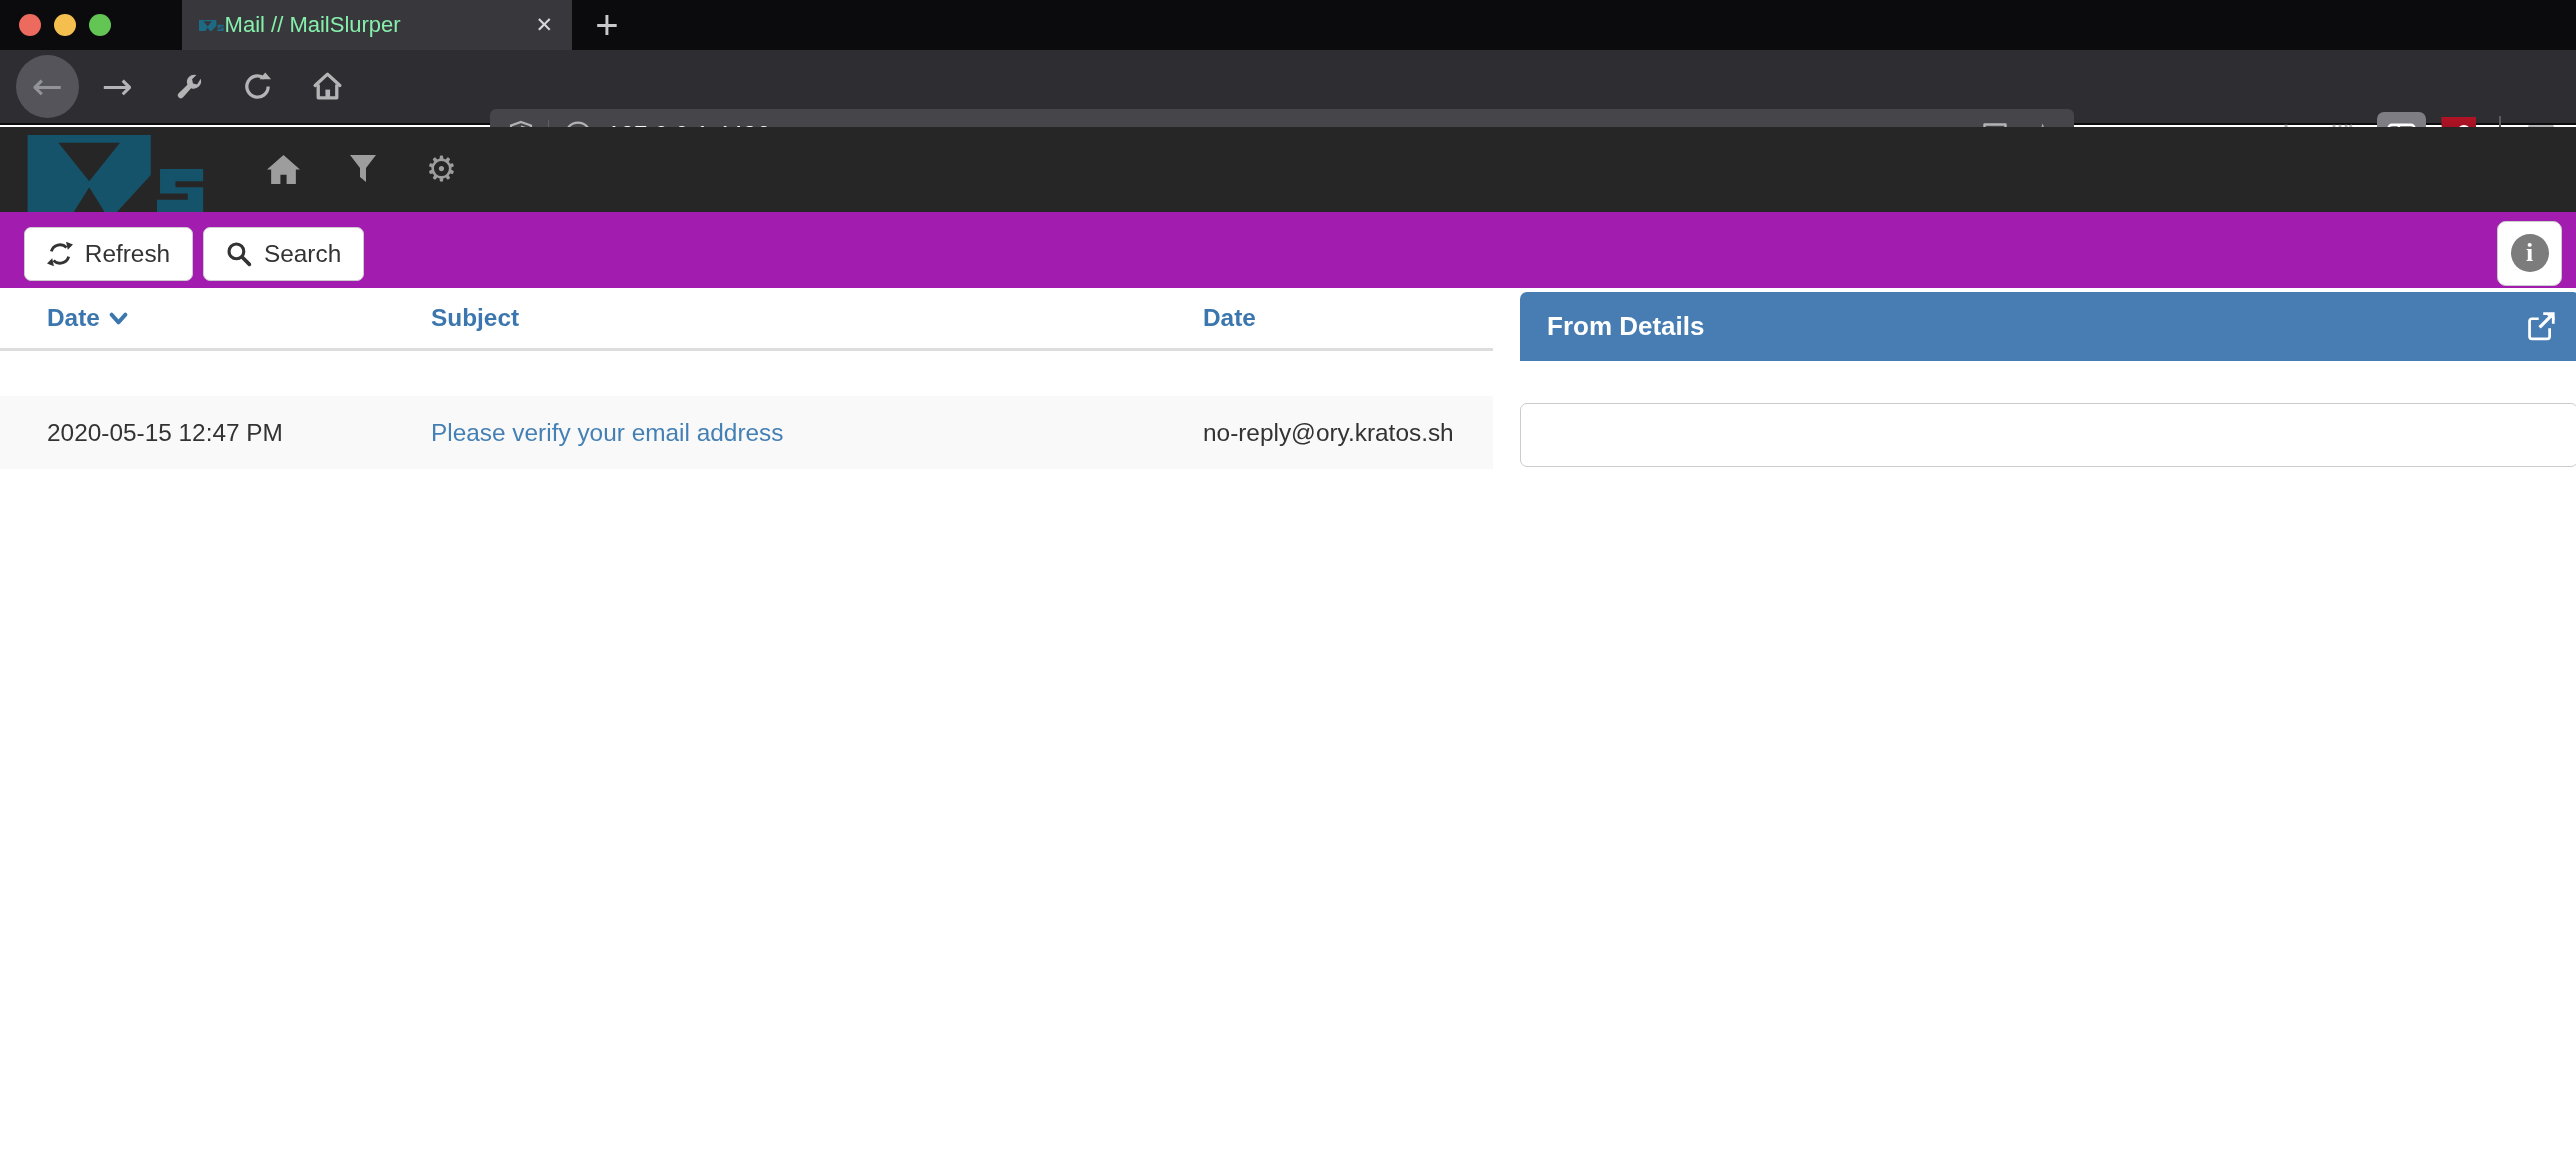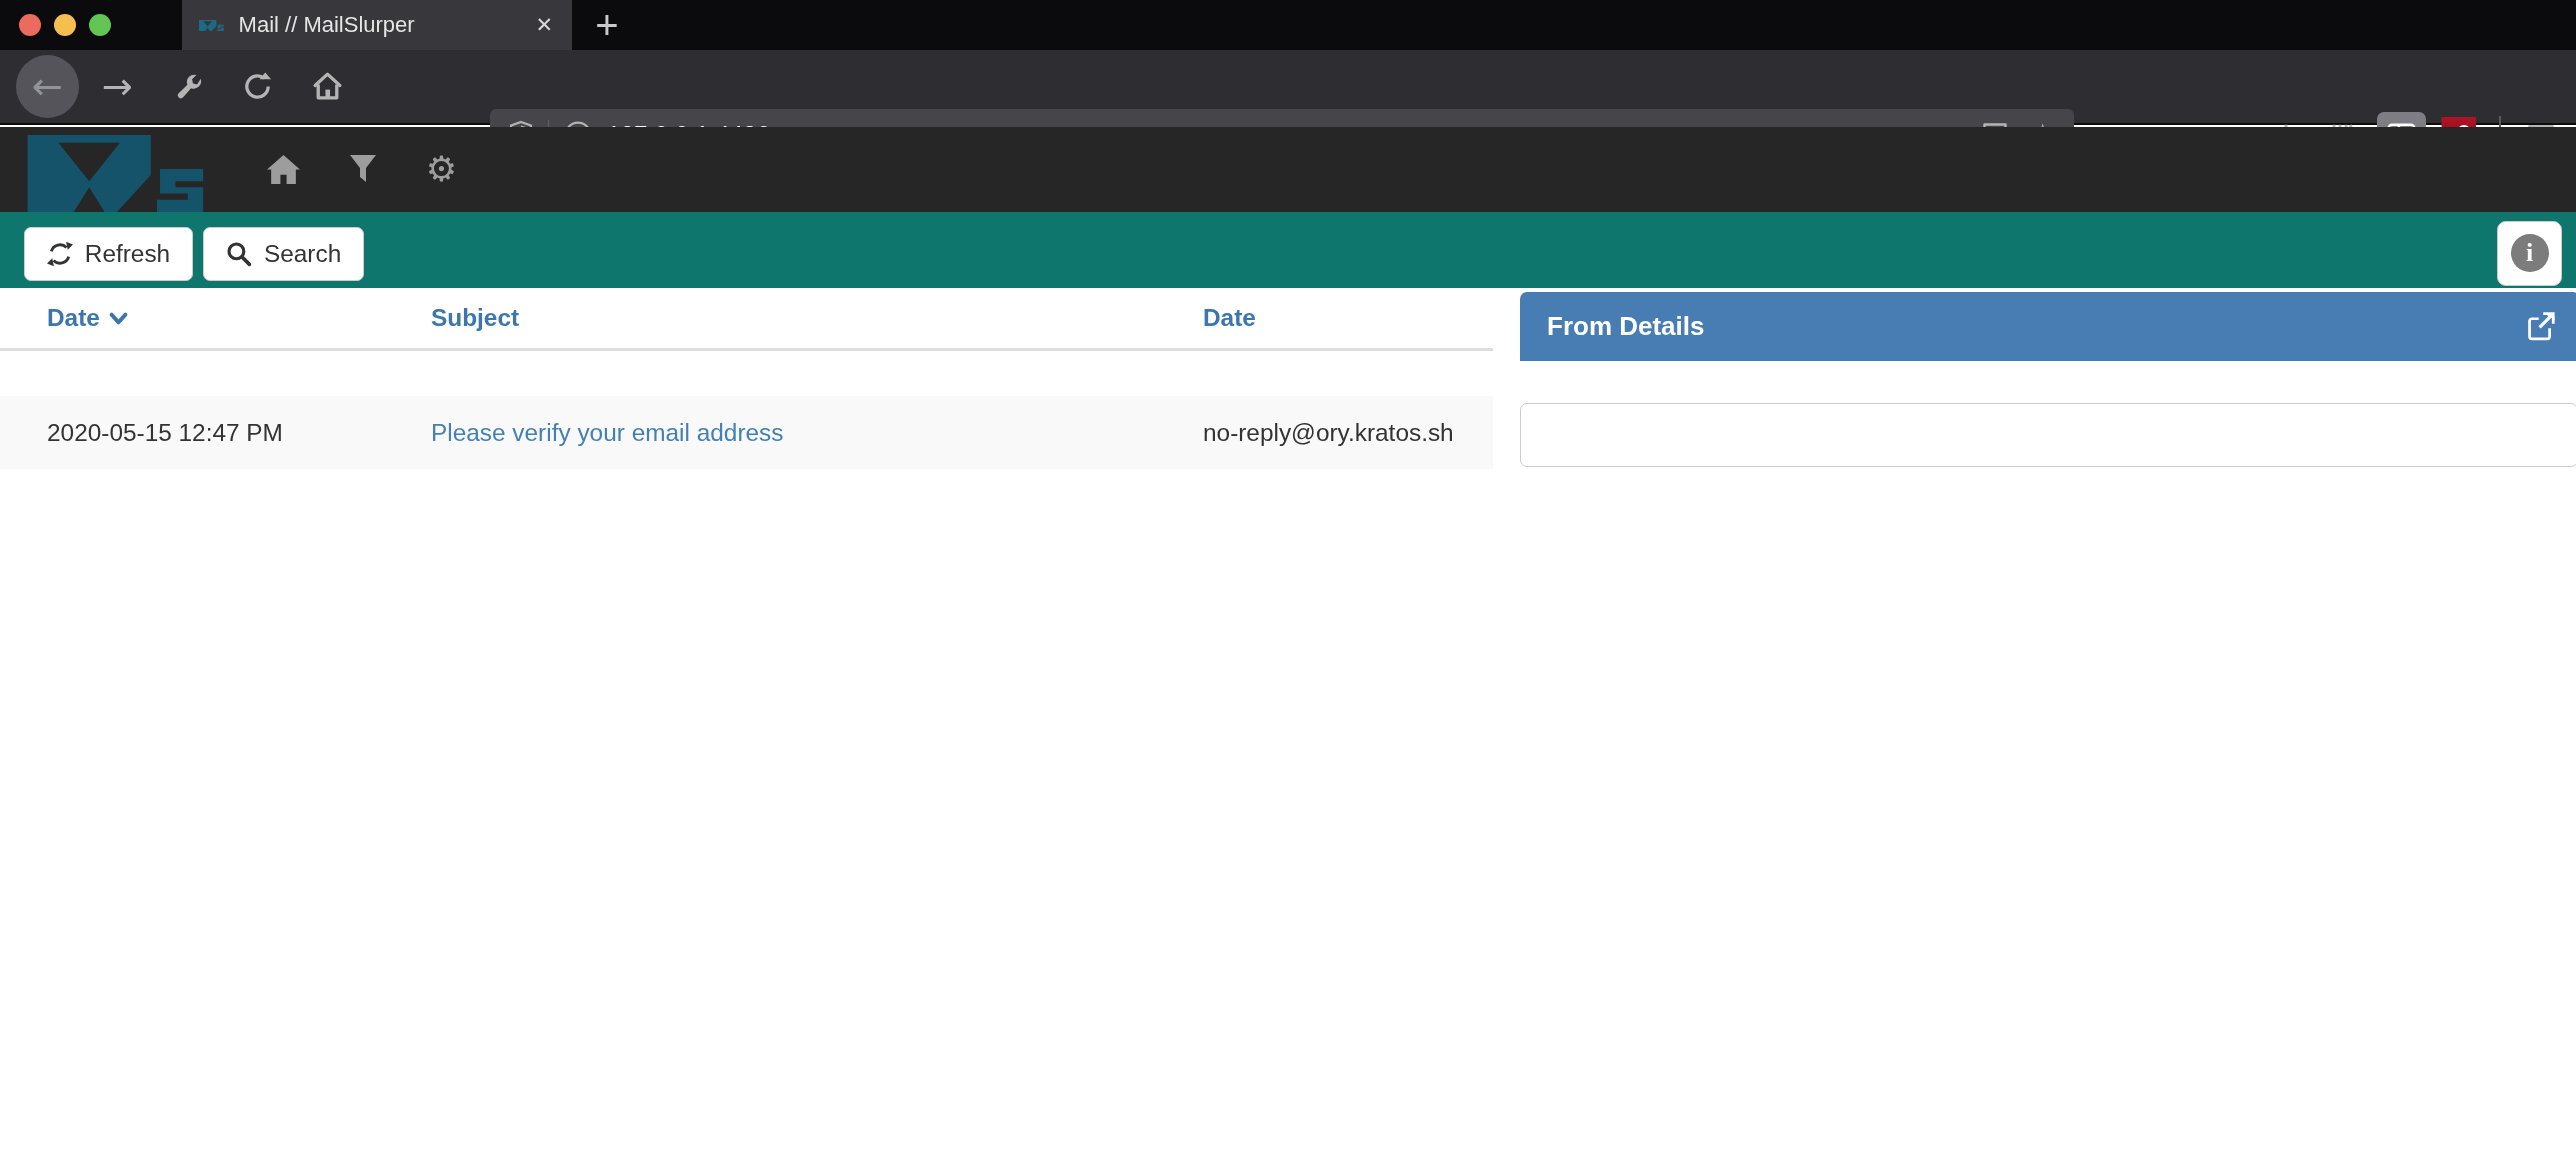--- a/index.html
+++ b/index.html
@@ -21,7 +21,7 @@
     position:absolute; left:182px; top:0; width:390px; height:50px; background:#38383c;
     display:flex; align-items:center; padding:0 19px 0 16.6px;
   }
-  .tab-title { color:#e5e5e5; font-size:22px; margin-left:14px; white-space:nowrap; }
+  .tab-title { color:#86efac; font-size:22px; white-space:nowrap; }
   .tab-close { margin-left:auto; color:#d7d7d8; font-size:21px; font-family:"DejaVu Sans",sans-serif; }
   .newtab {
     position:absolute; left:581px; top:0; width:52px; height:50px; color:#c9c9cb;

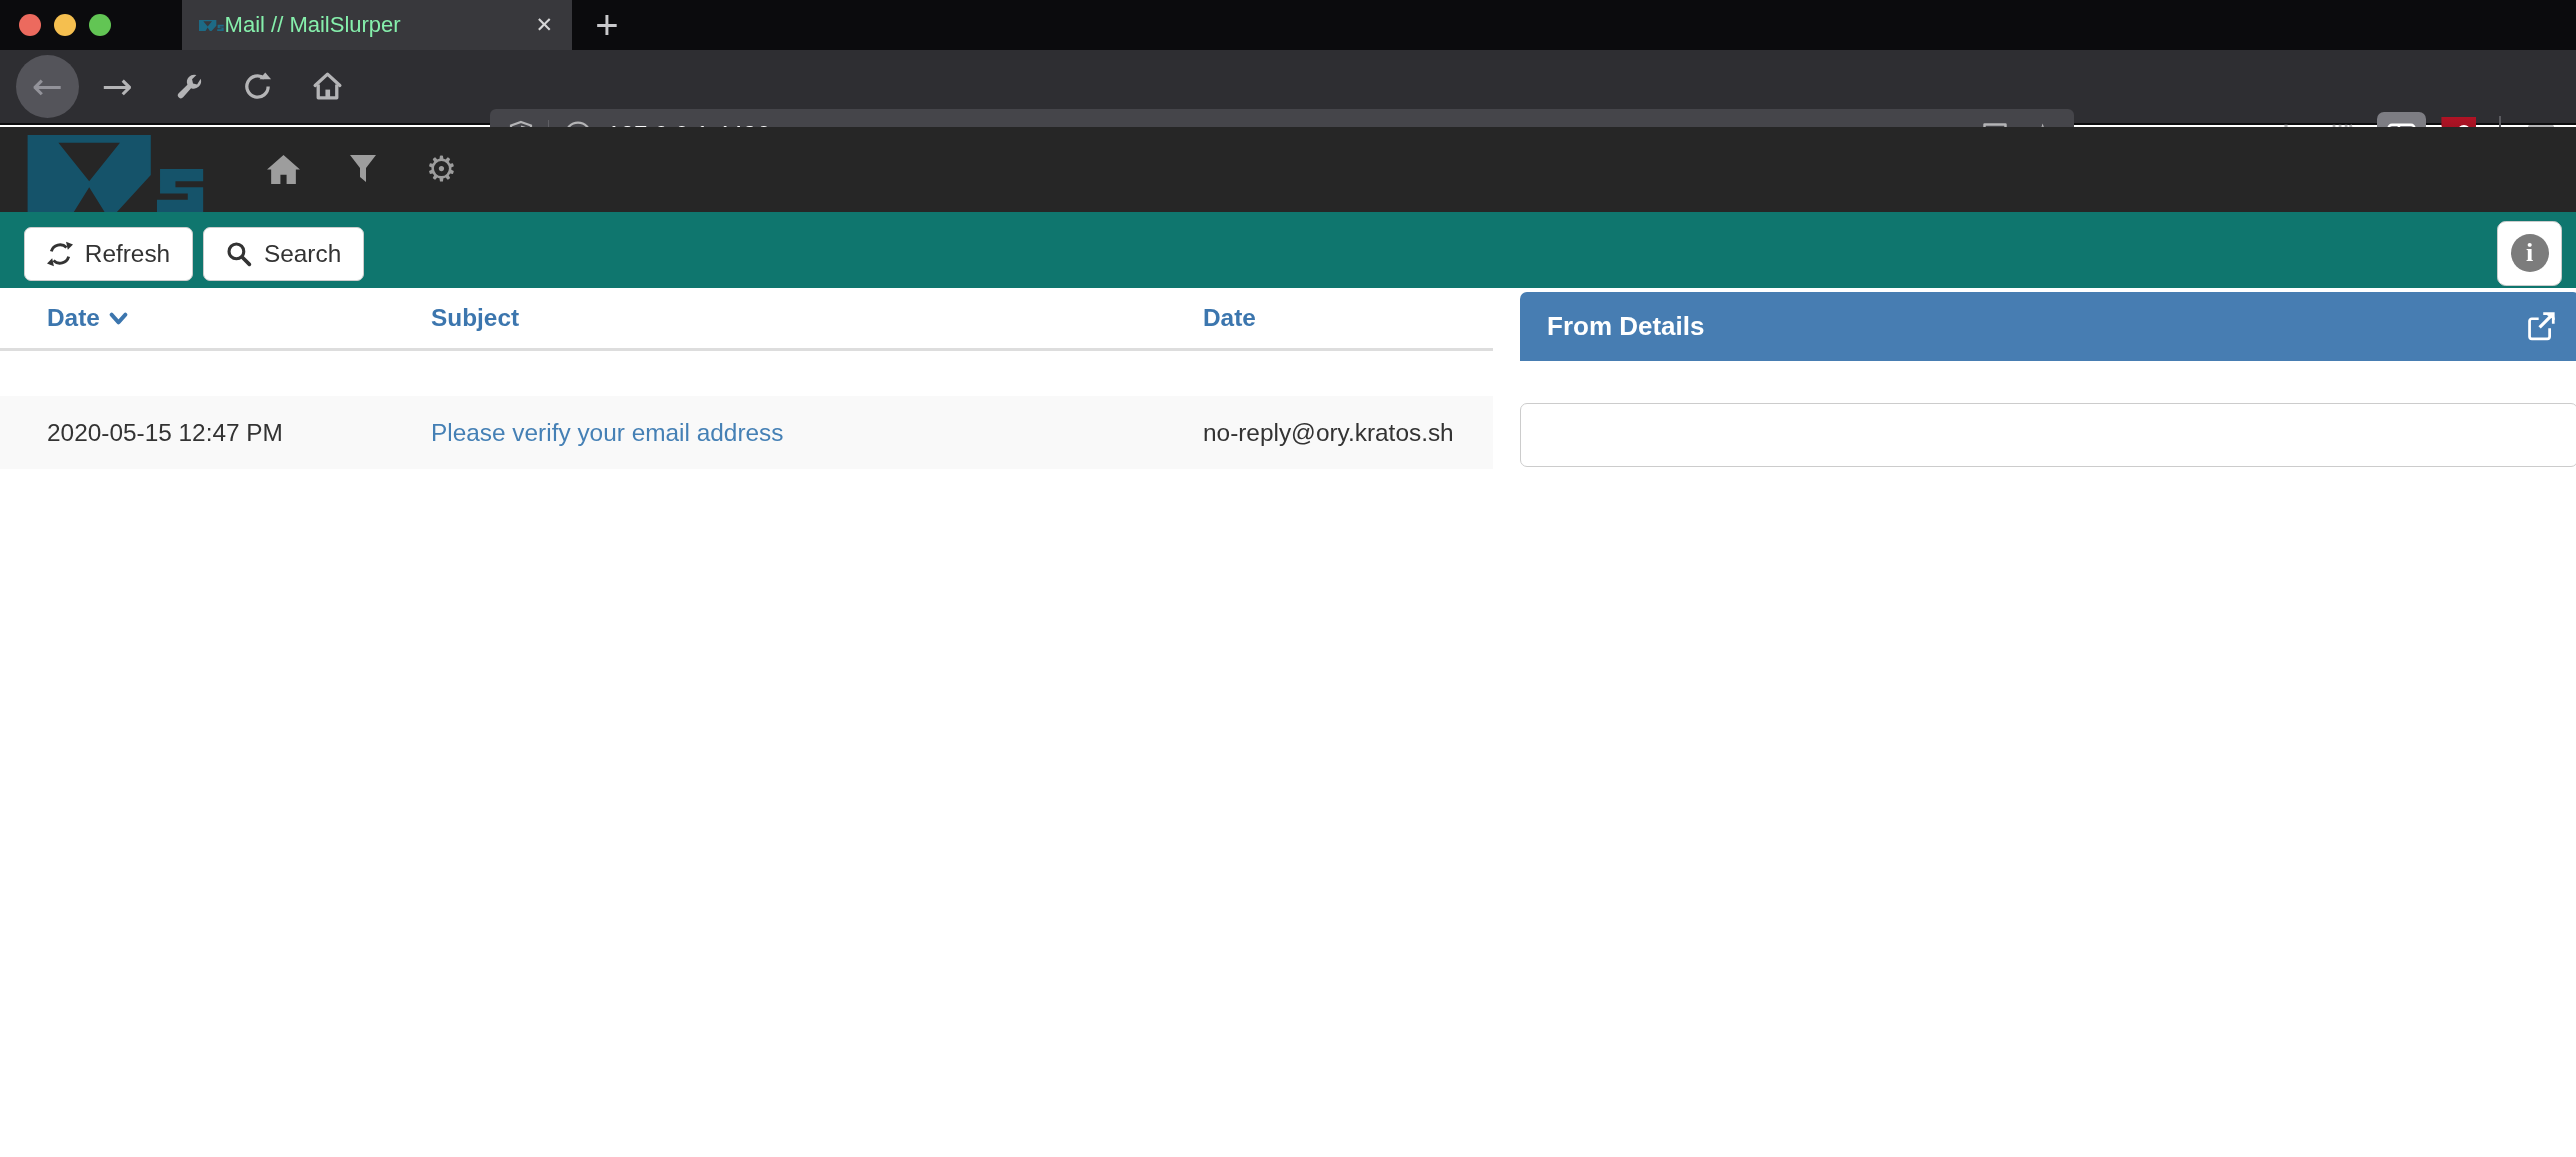--- a/index.html
+++ b/index.html
@@ -69,7 +69,7 @@
   .ms-nav-item { width:37px; height:37px; display:flex; align-items:center; justify-content:center; }
   .gear-glyph { font-family:"DejaVu Sans",sans-serif; font-size:35px; color:#9d9d9d; line-height:1; }
 
-  .action-bar { position:absolute; left:0; top:85px; width:100%; height:76px; background:#0f766e; }
+  .action-bar { position:absolute; left:0; top:85px; width:100%; height:76px; background:#a21caf; }
   .btn {
     display:inline-flex; align-items:center; gap:12.2px; height:54px; padding:0 22px;
     background:#fff; border:1.7px solid #ccc; border-radius:7px;

